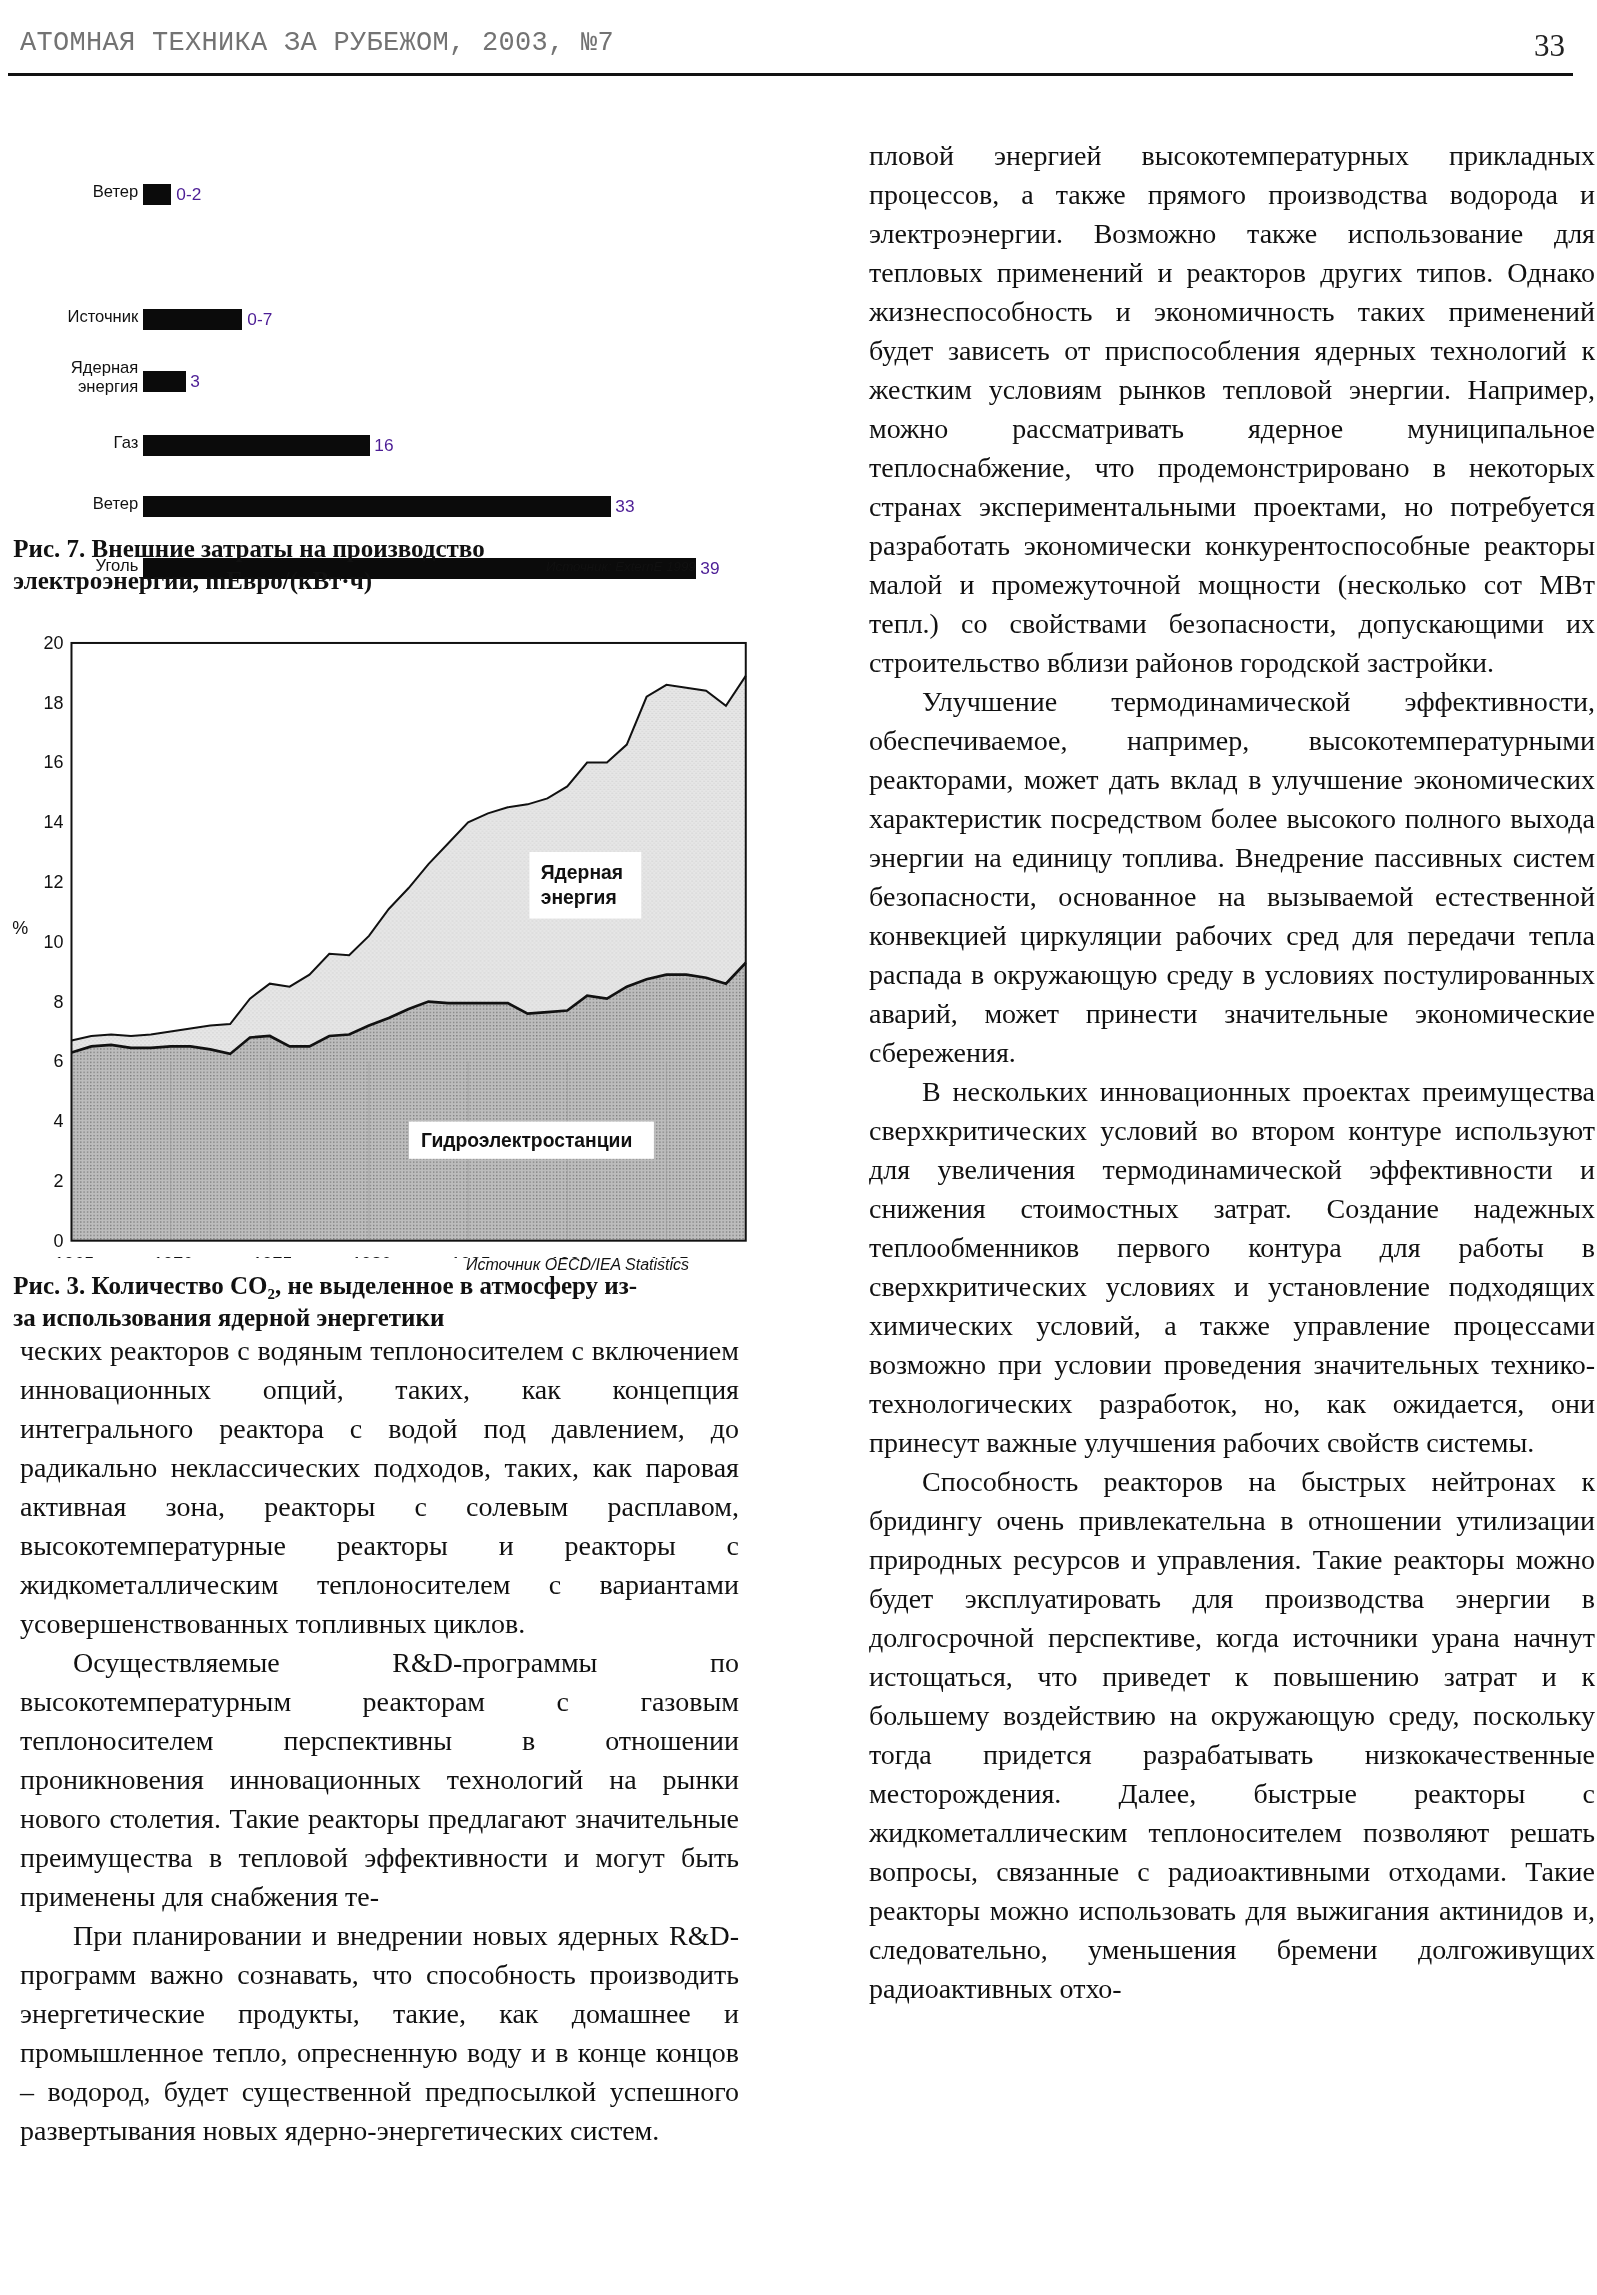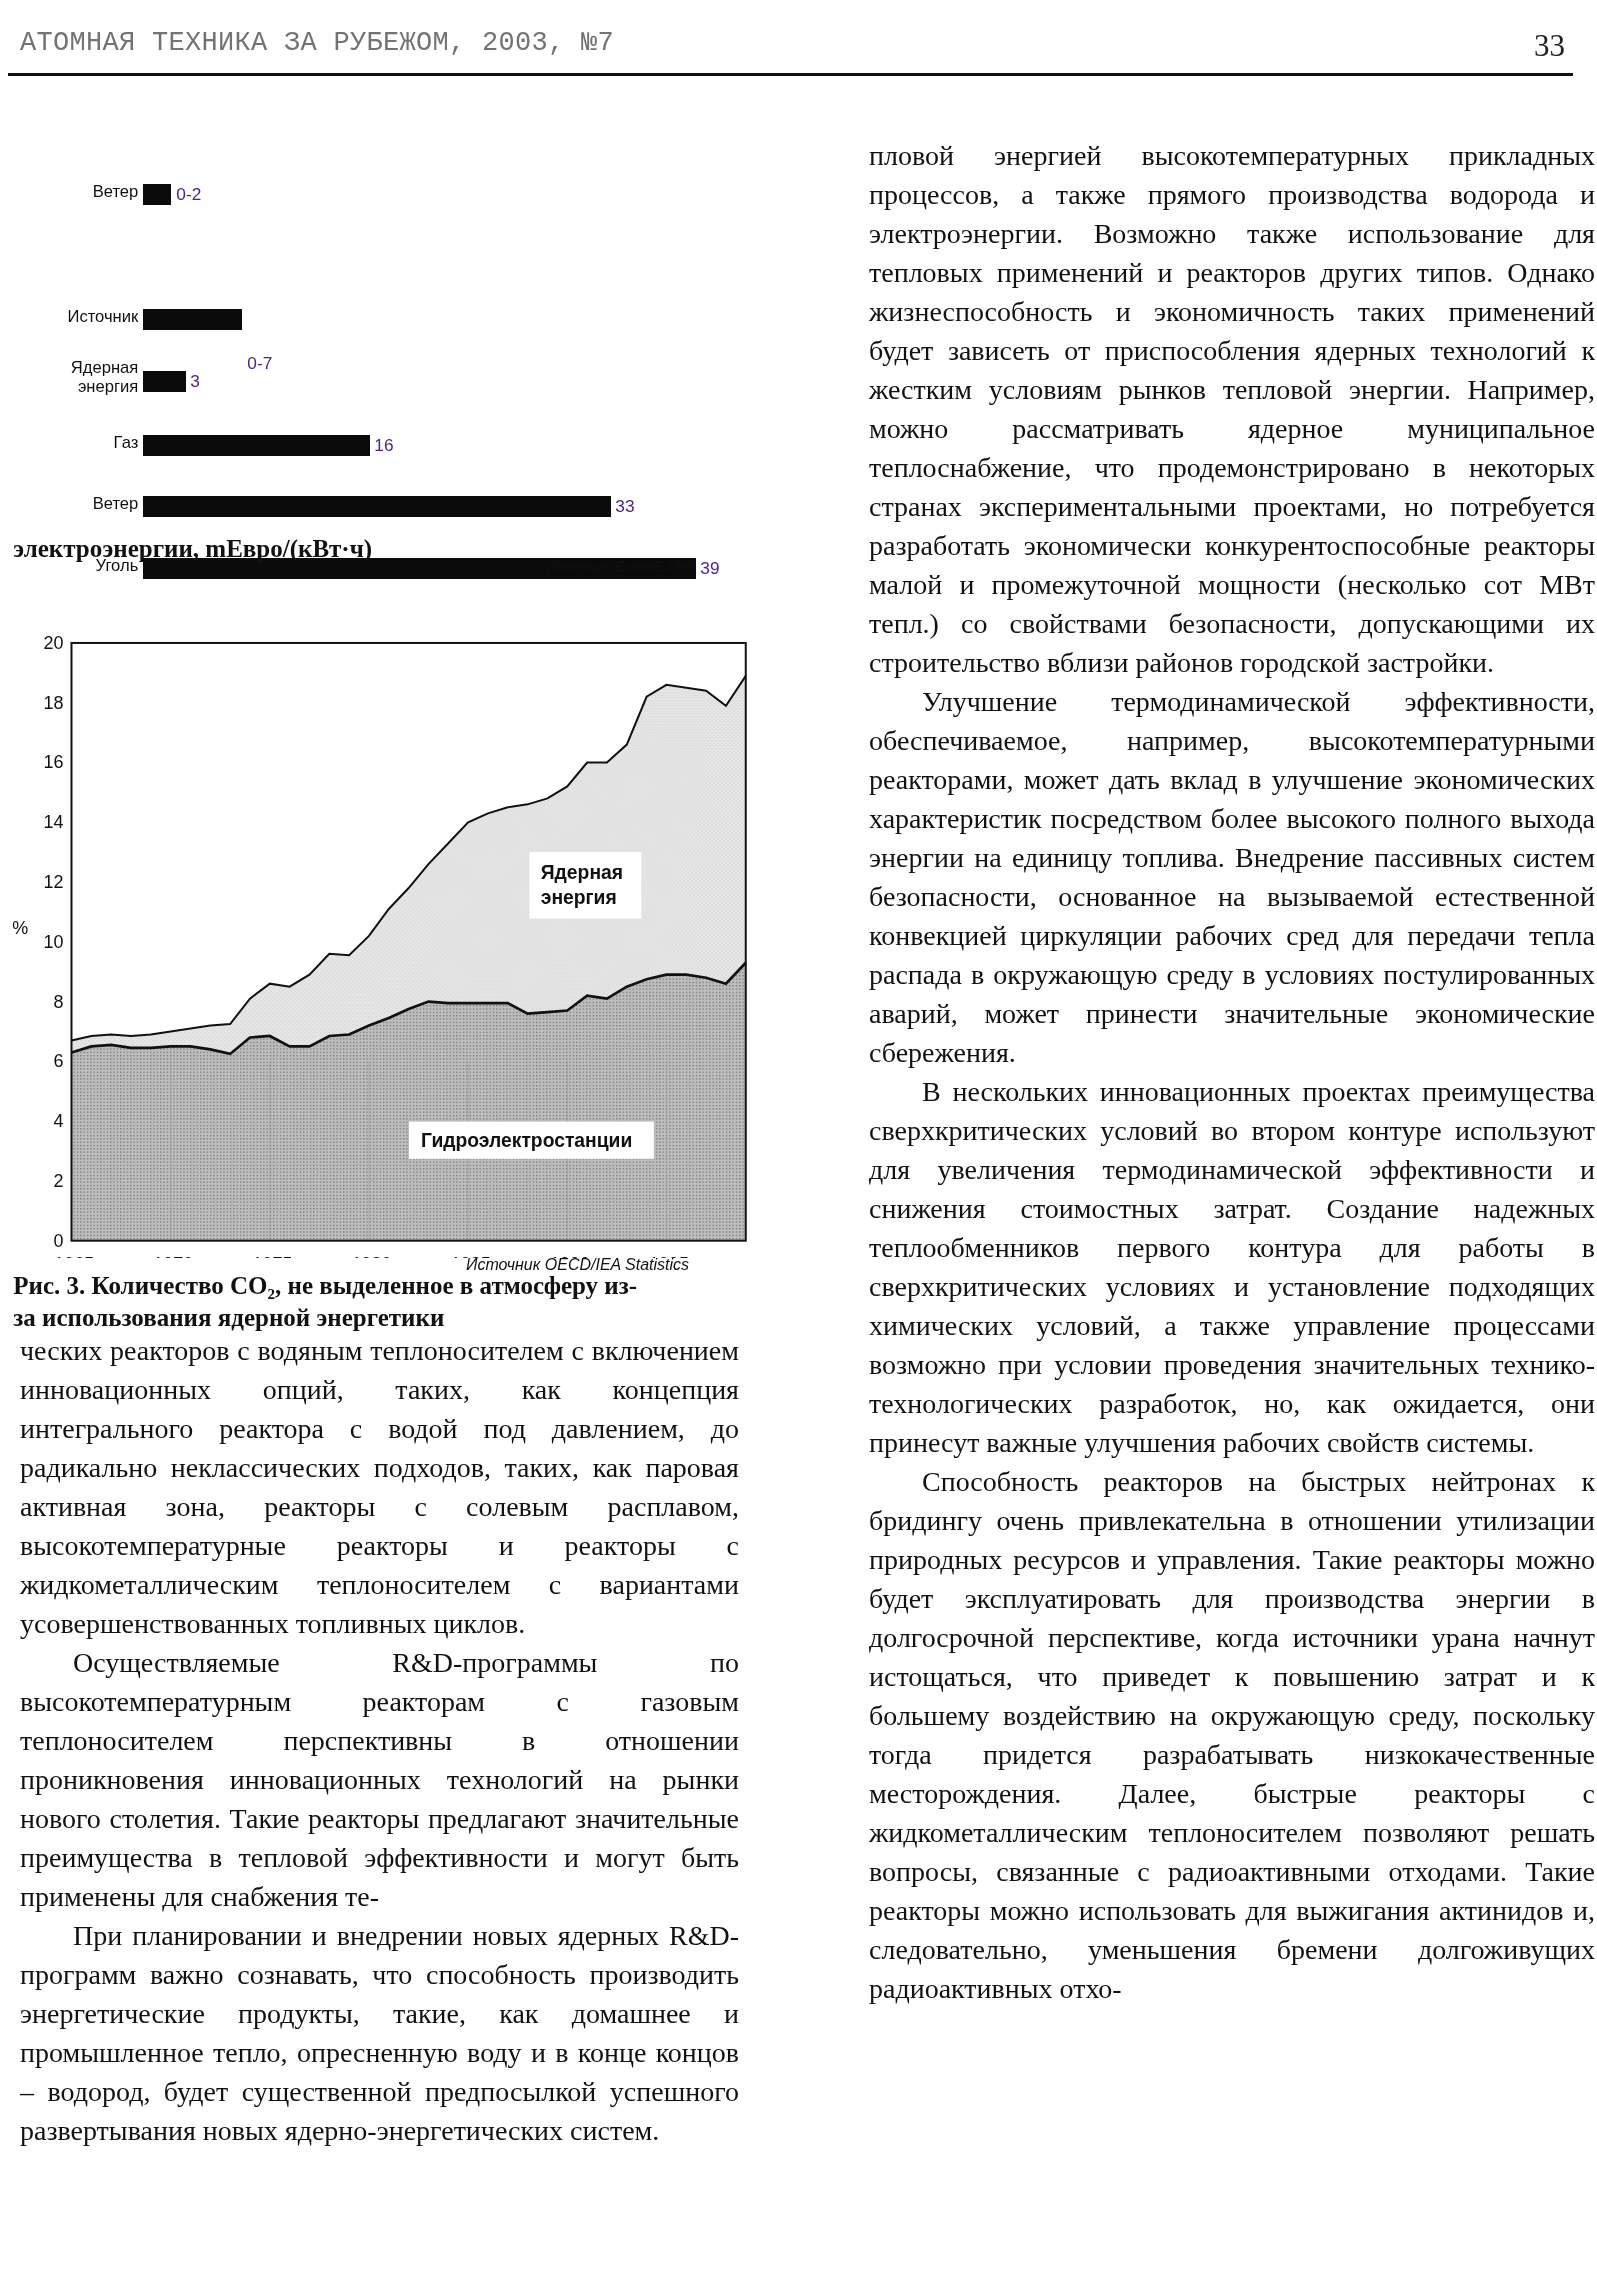--- a/index.html
+++ b/index.html
@@ -44,7 +44,7 @@
     <div class="bar-row" style="top: 154px;">
       <div class="bar-label" style="top: 8px; right: 607px; width: 120px; white-space: normal;">Источник</div>
       <div class="bar" style="width: 99px; top: 9.3px;"></div>
-      <div class="bar-value" style="left: 234px; top: 9.3px; margin-top: 44px;">0-7</div>
+      <div class="bar-value" style="left: 234px; top: 9.3px;">0-7</div>
     </div>
     <div class="bar-row" style="top: 216px;">
       <div class="bar-label" style="top: -2.7px; right: 607px; width: 120px; white-space: normal;">Ядерная энергия</div>

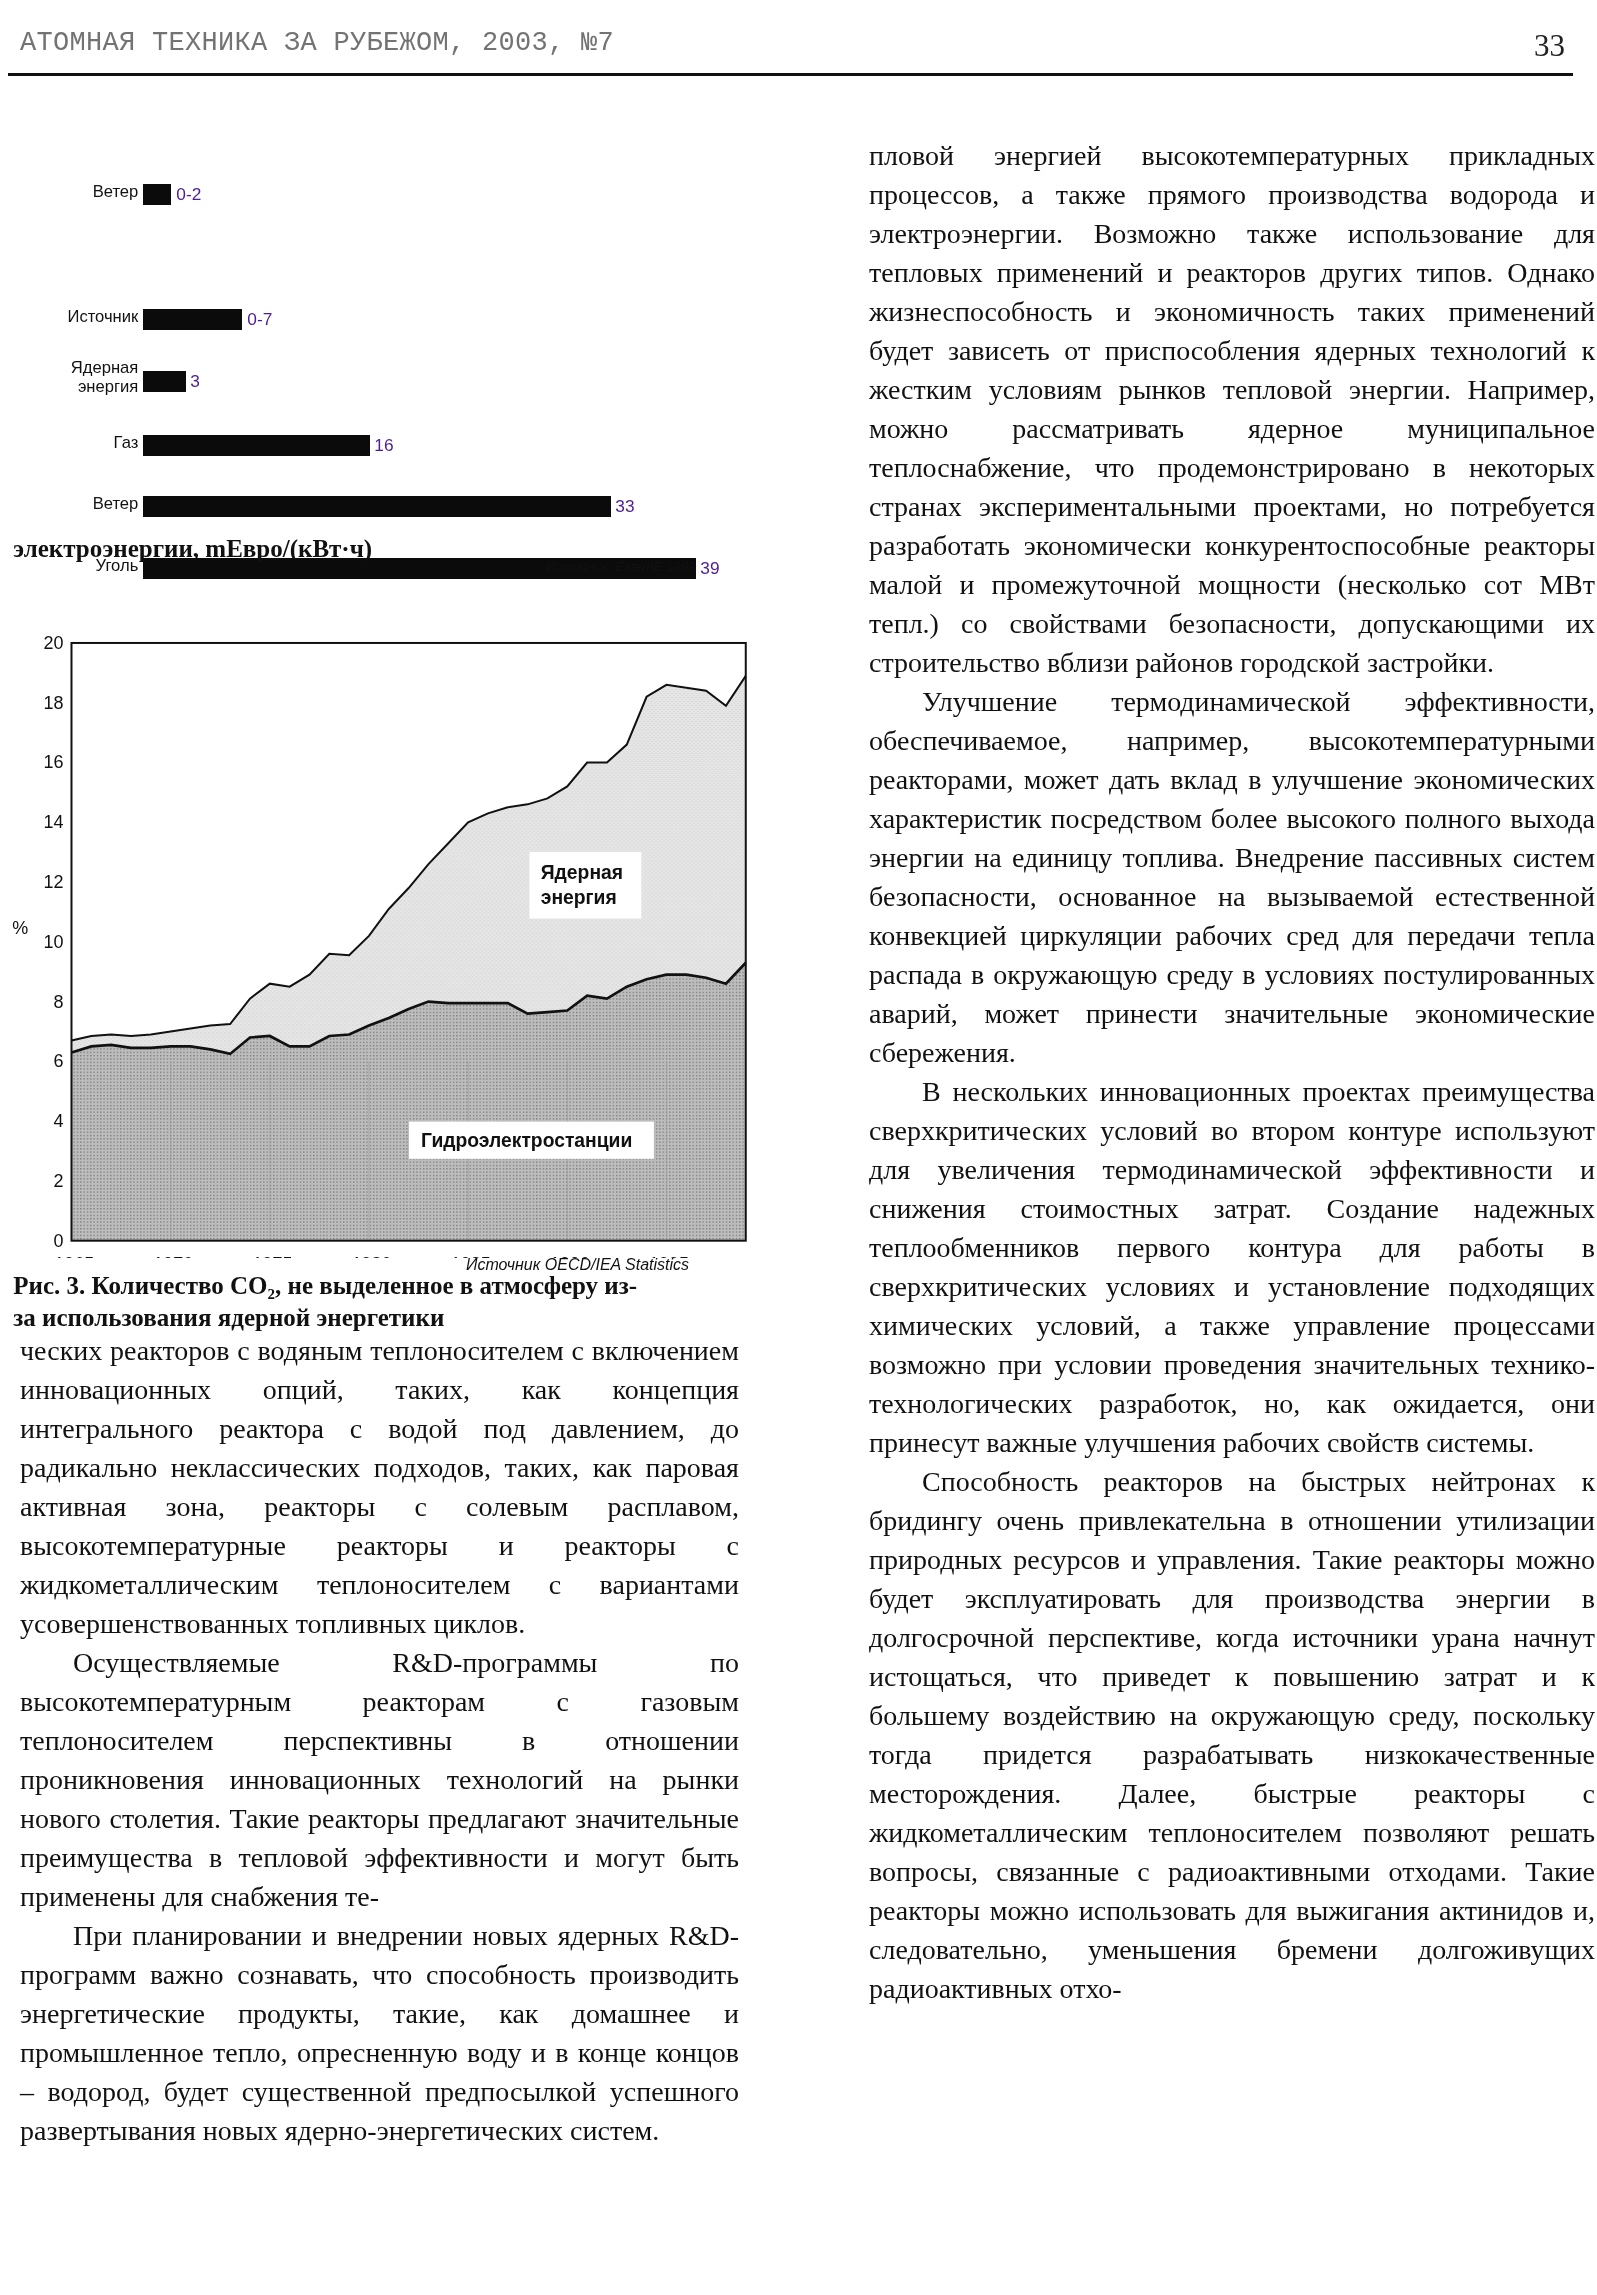--- a/index.html
+++ b/index.html
@@ -69,6 +69,7 @@
   </div>
 <div class="fig-source" style="left:546px; top:559px;">Источник: ExternE 1999</div>
 <div class="caption" style="top:533px;">
+  <div>Рис. 7. Внешние затраты на производство</div>
   <div>электроэнергии, mЕвро/(кВт·ч)</div>
 </div>
 

